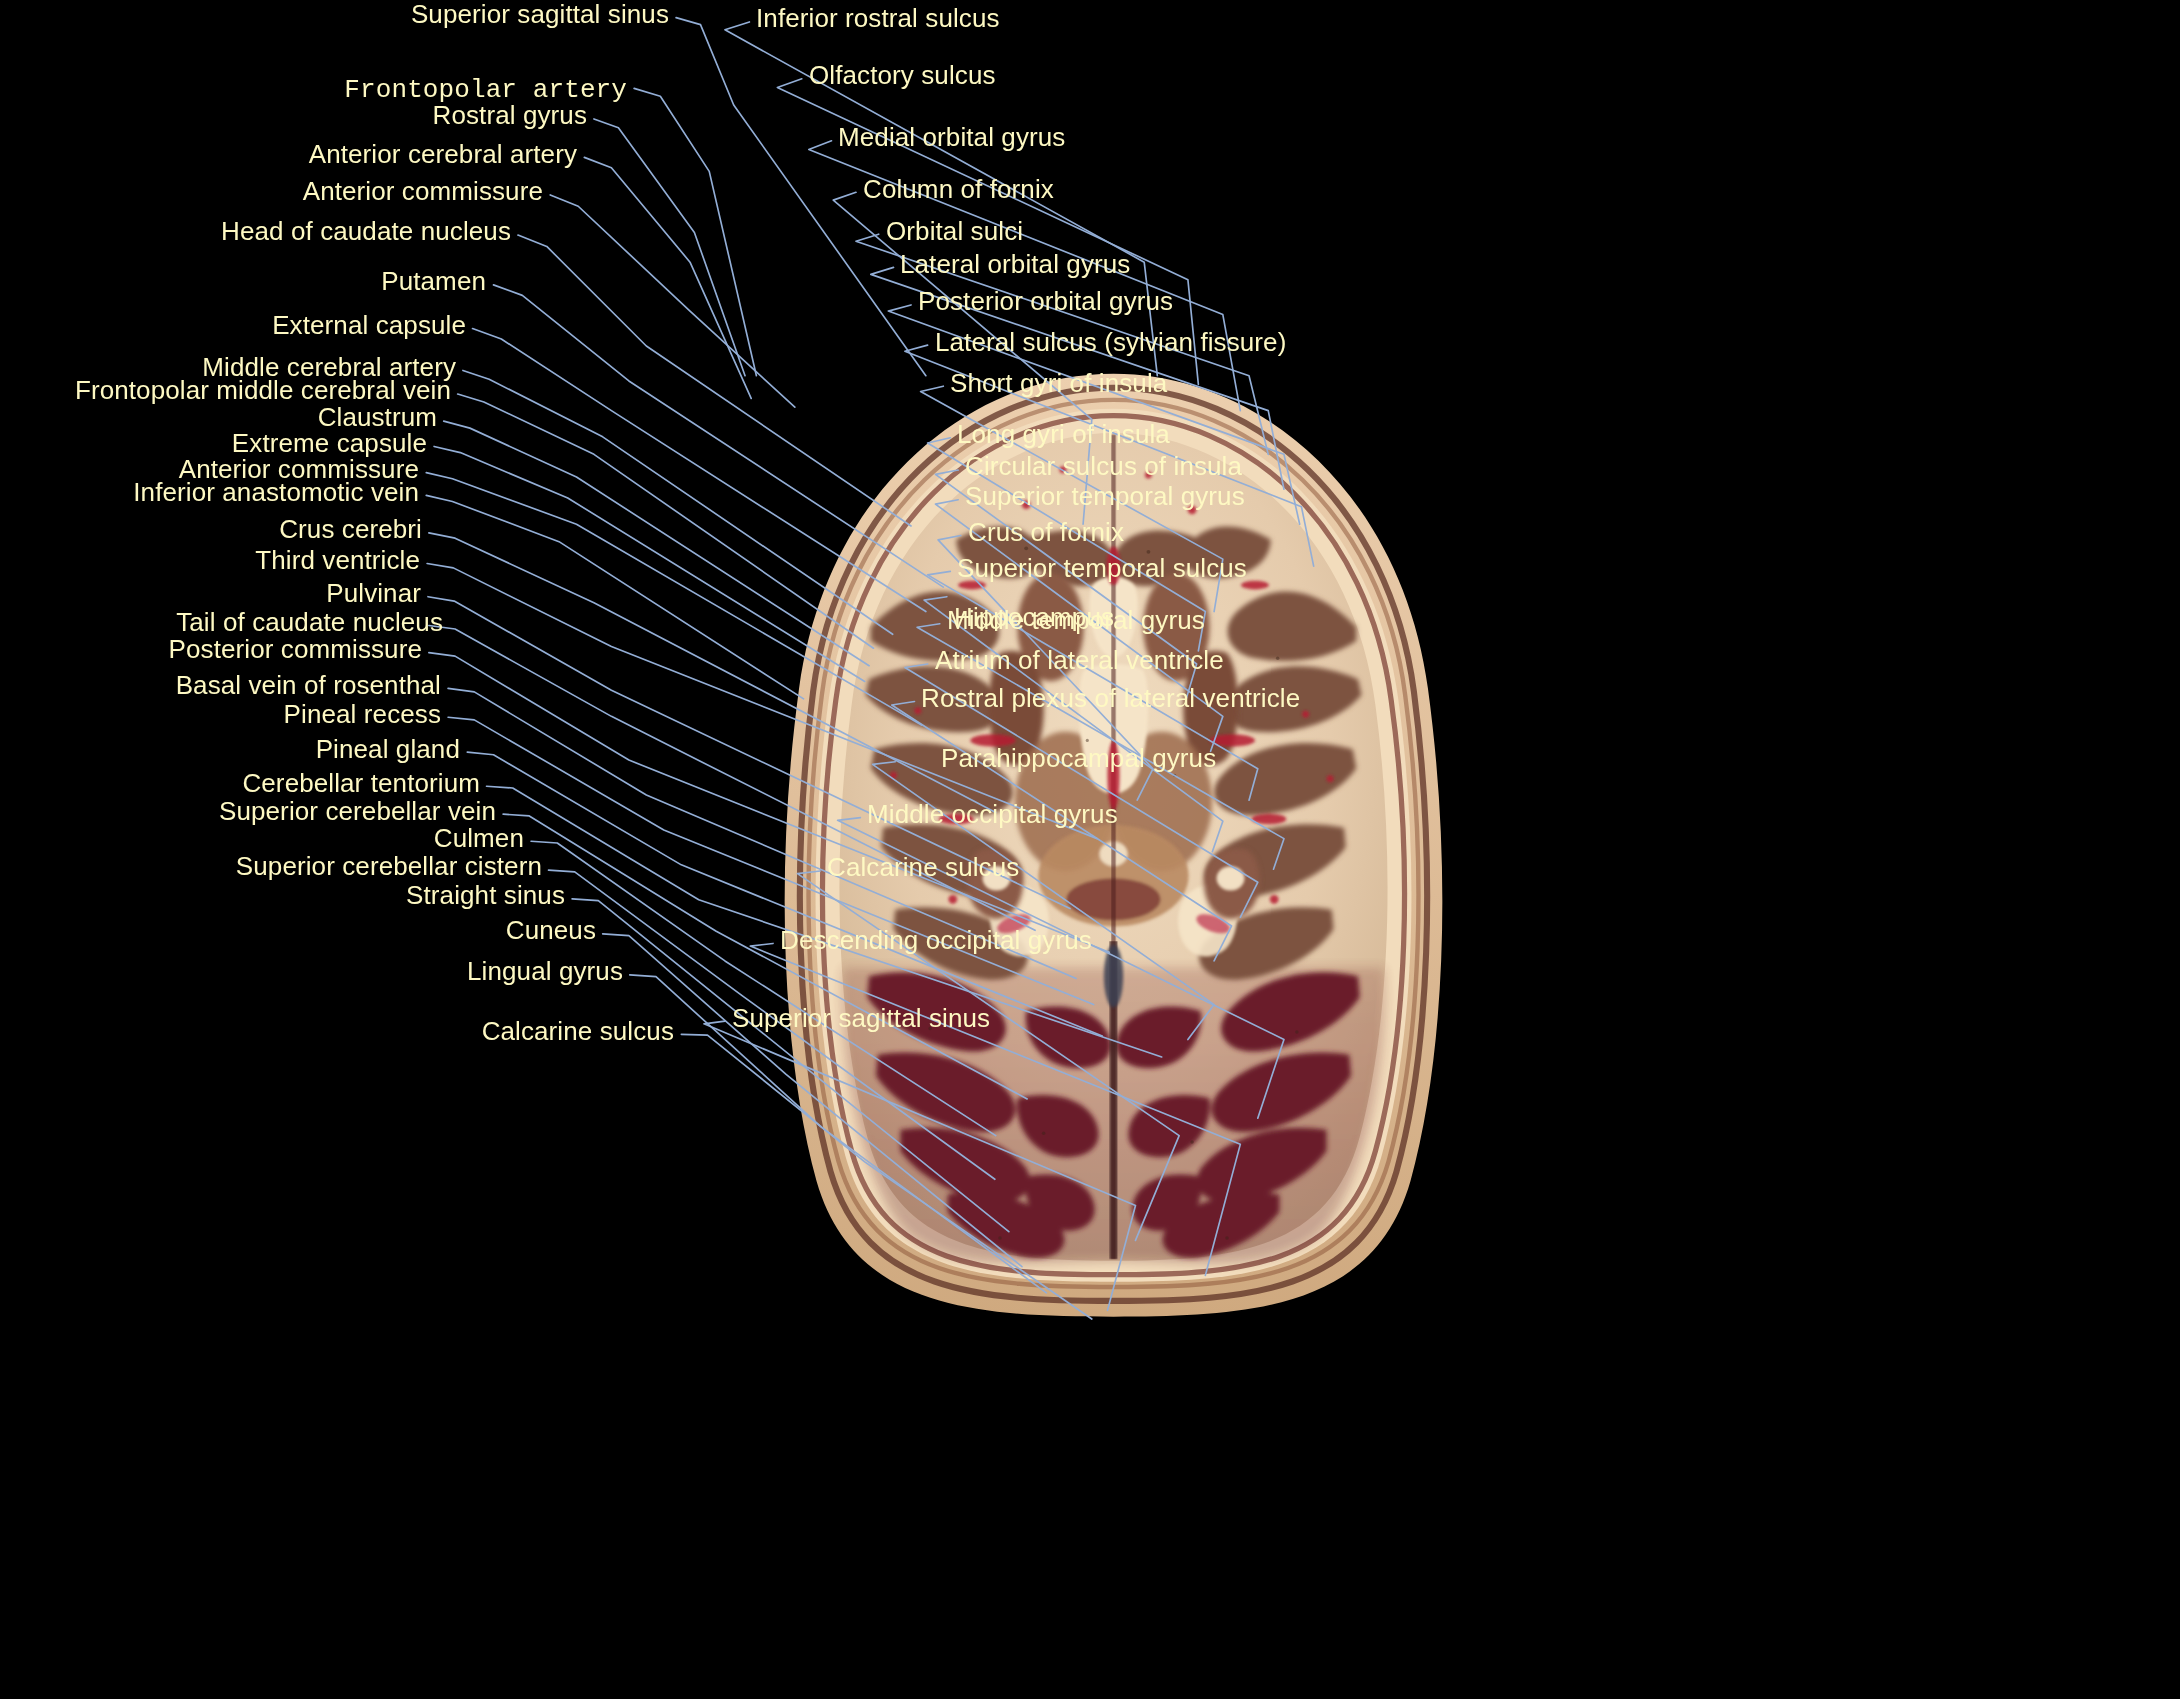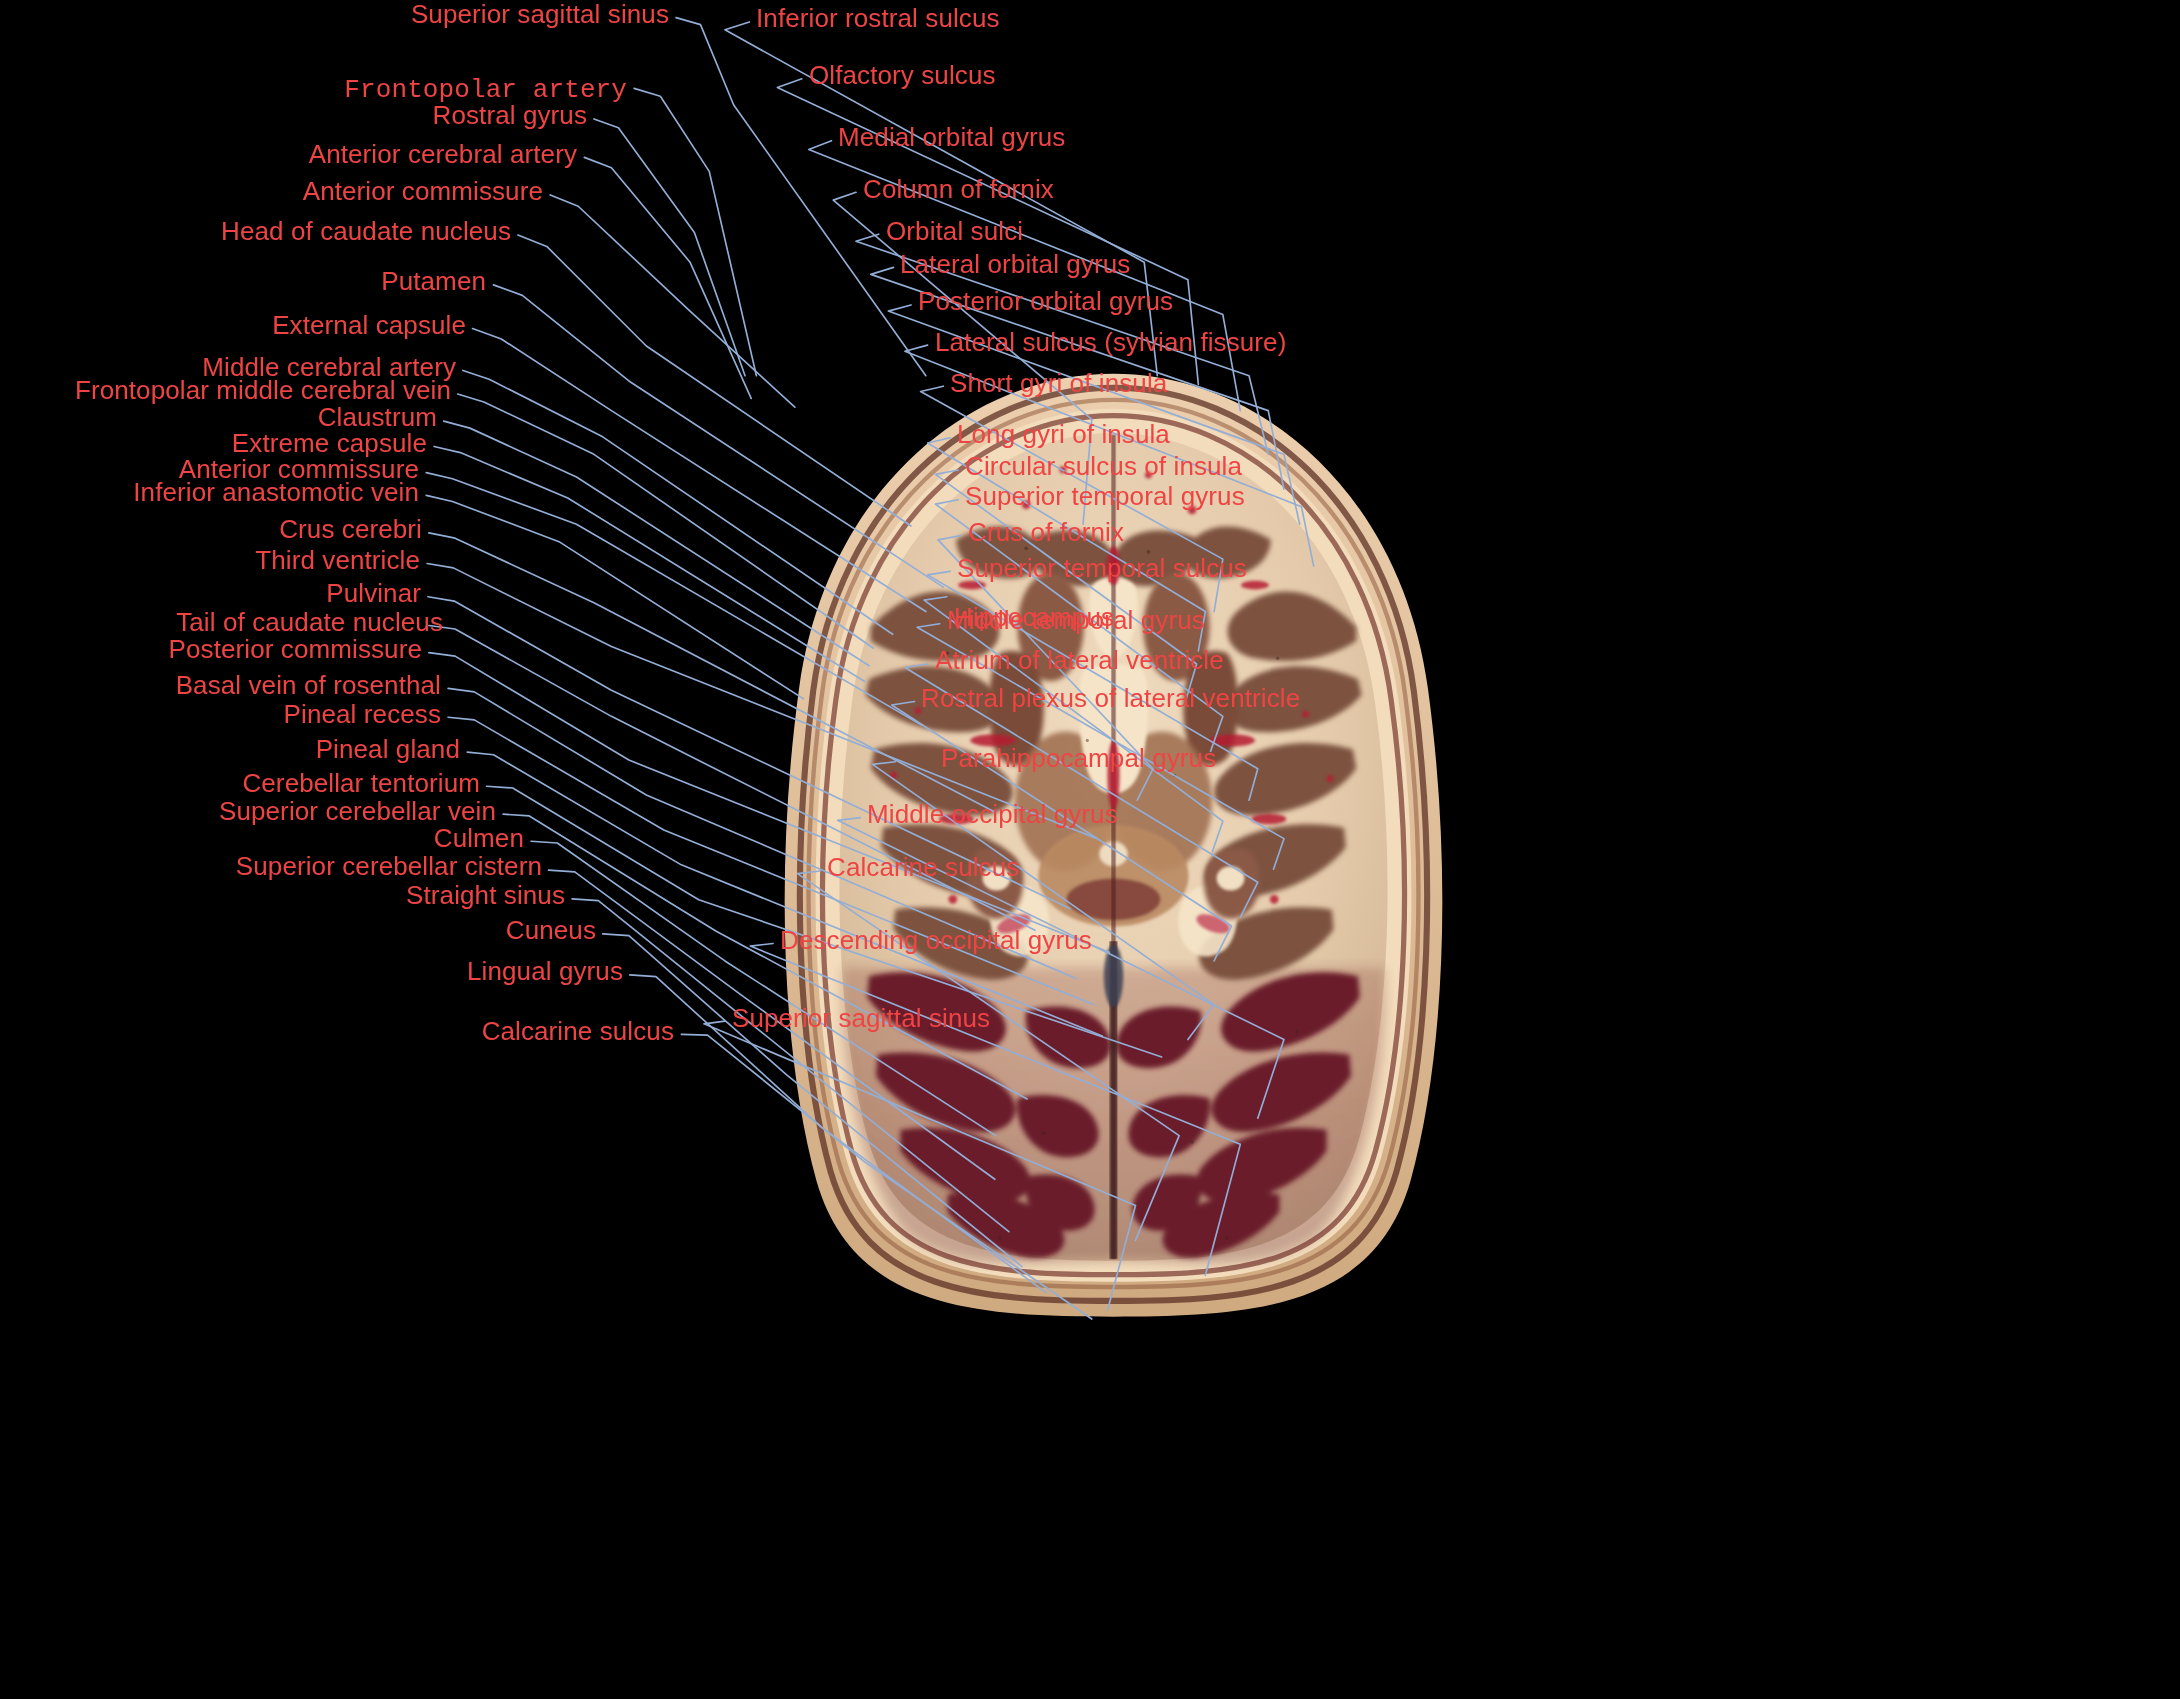--- a/index.html
+++ b/index.html
@@ -33,7 +33,7 @@
   
   .lbl{
     position:absolute;
-    color:#ef4444;
+    color:#fef9c3;
     font-size:26px;
     line-height:1;
     white-space:nowrap;

